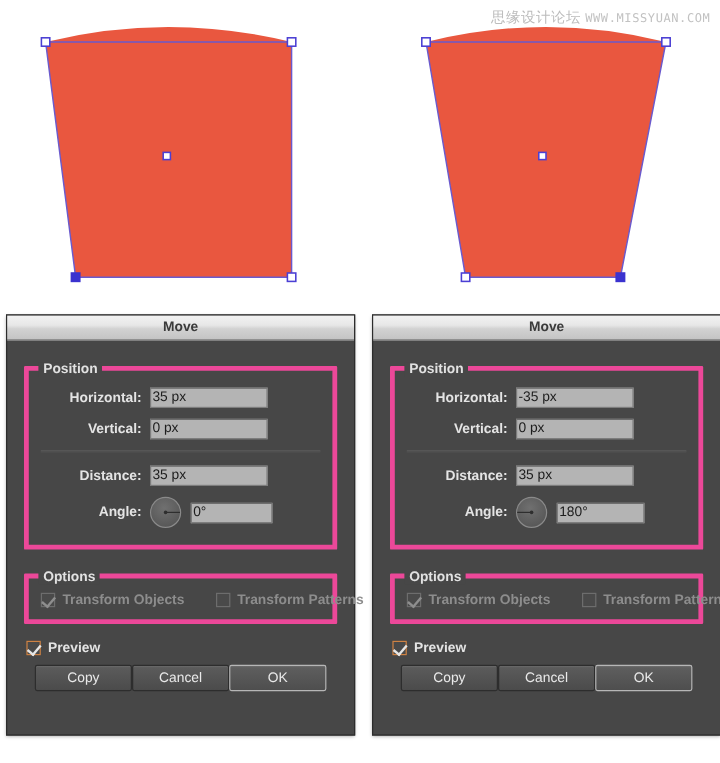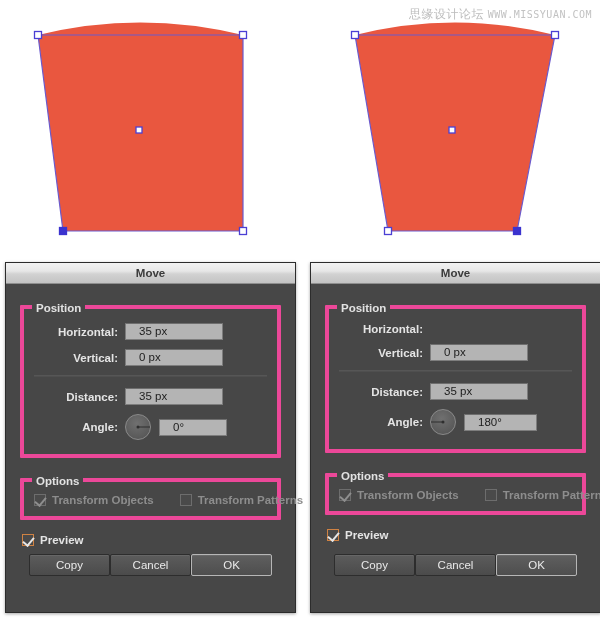--- a/index.html
+++ b/index.html
@@ -80,7 +80,7 @@
     color:#1d1d1d;
     font-size:11.5px;
     line-height:15px;
-    padding:0 13px;
+    padding:0 1px;
     font-family:"Liberation Sans",sans-serif;
   }
   .separator{

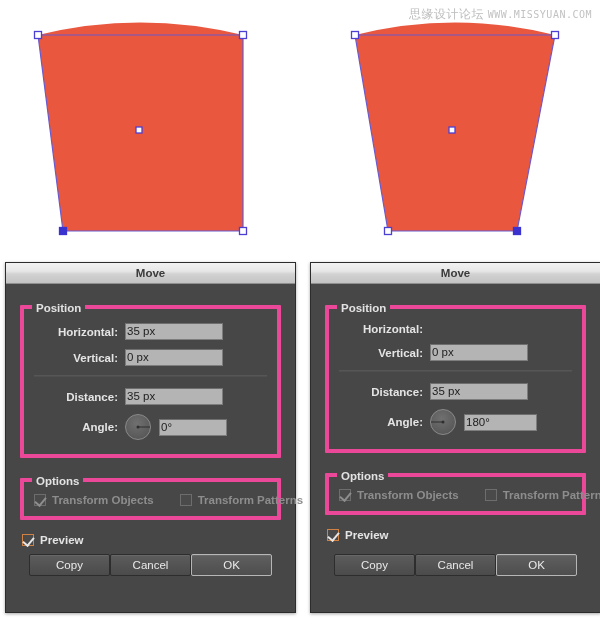--- a/index.html
+++ b/index.html
@@ -268,6 +268,7 @@
 
       <div class="row">
         <div class="field-label">Horizontal:</div>
+        <div class="textfield">-35 px</div>
       </div>
 
       <div class="row">

